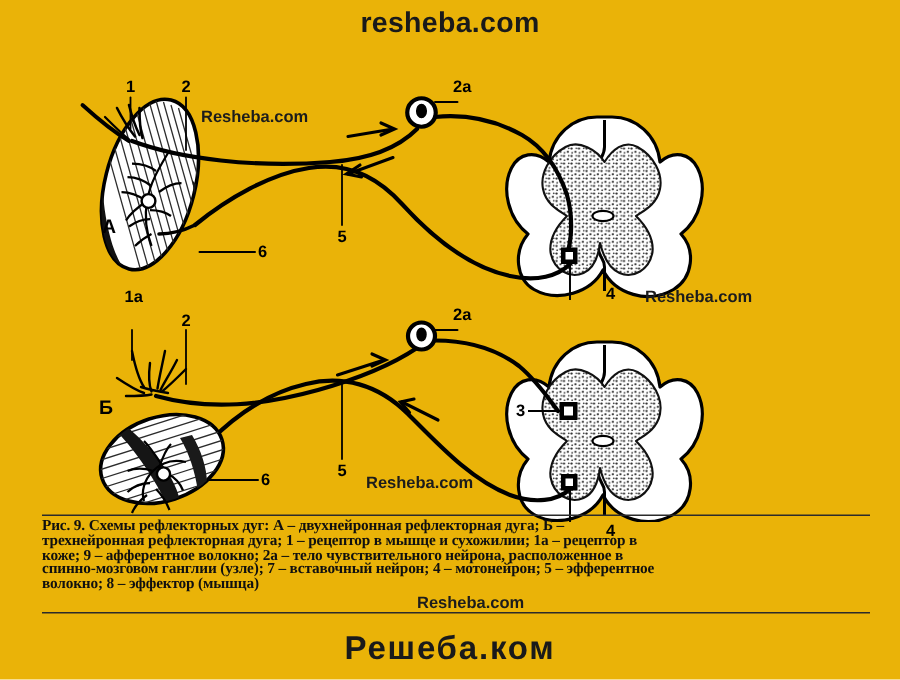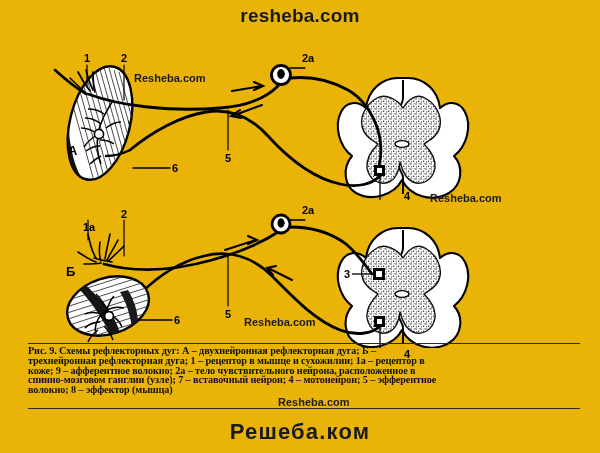--- a/index.html
+++ b/index.html
@@ -308,7 +308,7 @@
   <div class="lbl" style="left:404px; top:190px;">4</div>
   <div class="lbl big" style="left:68px; top:143px;">А</div>
 
-  <div class="lbl" style="left:83px;  top:221px;">1а</div>
+  <div class="lbl" style="left:83px;  top:192px;">1а</div>
   <div class="lbl" style="left:121px; top:208px;">2</div>
   <div class="lbl" style="left:302px; top:204px;">2а</div>
   <div class="lbl" style="left:225px; top:308px;">5</div>

